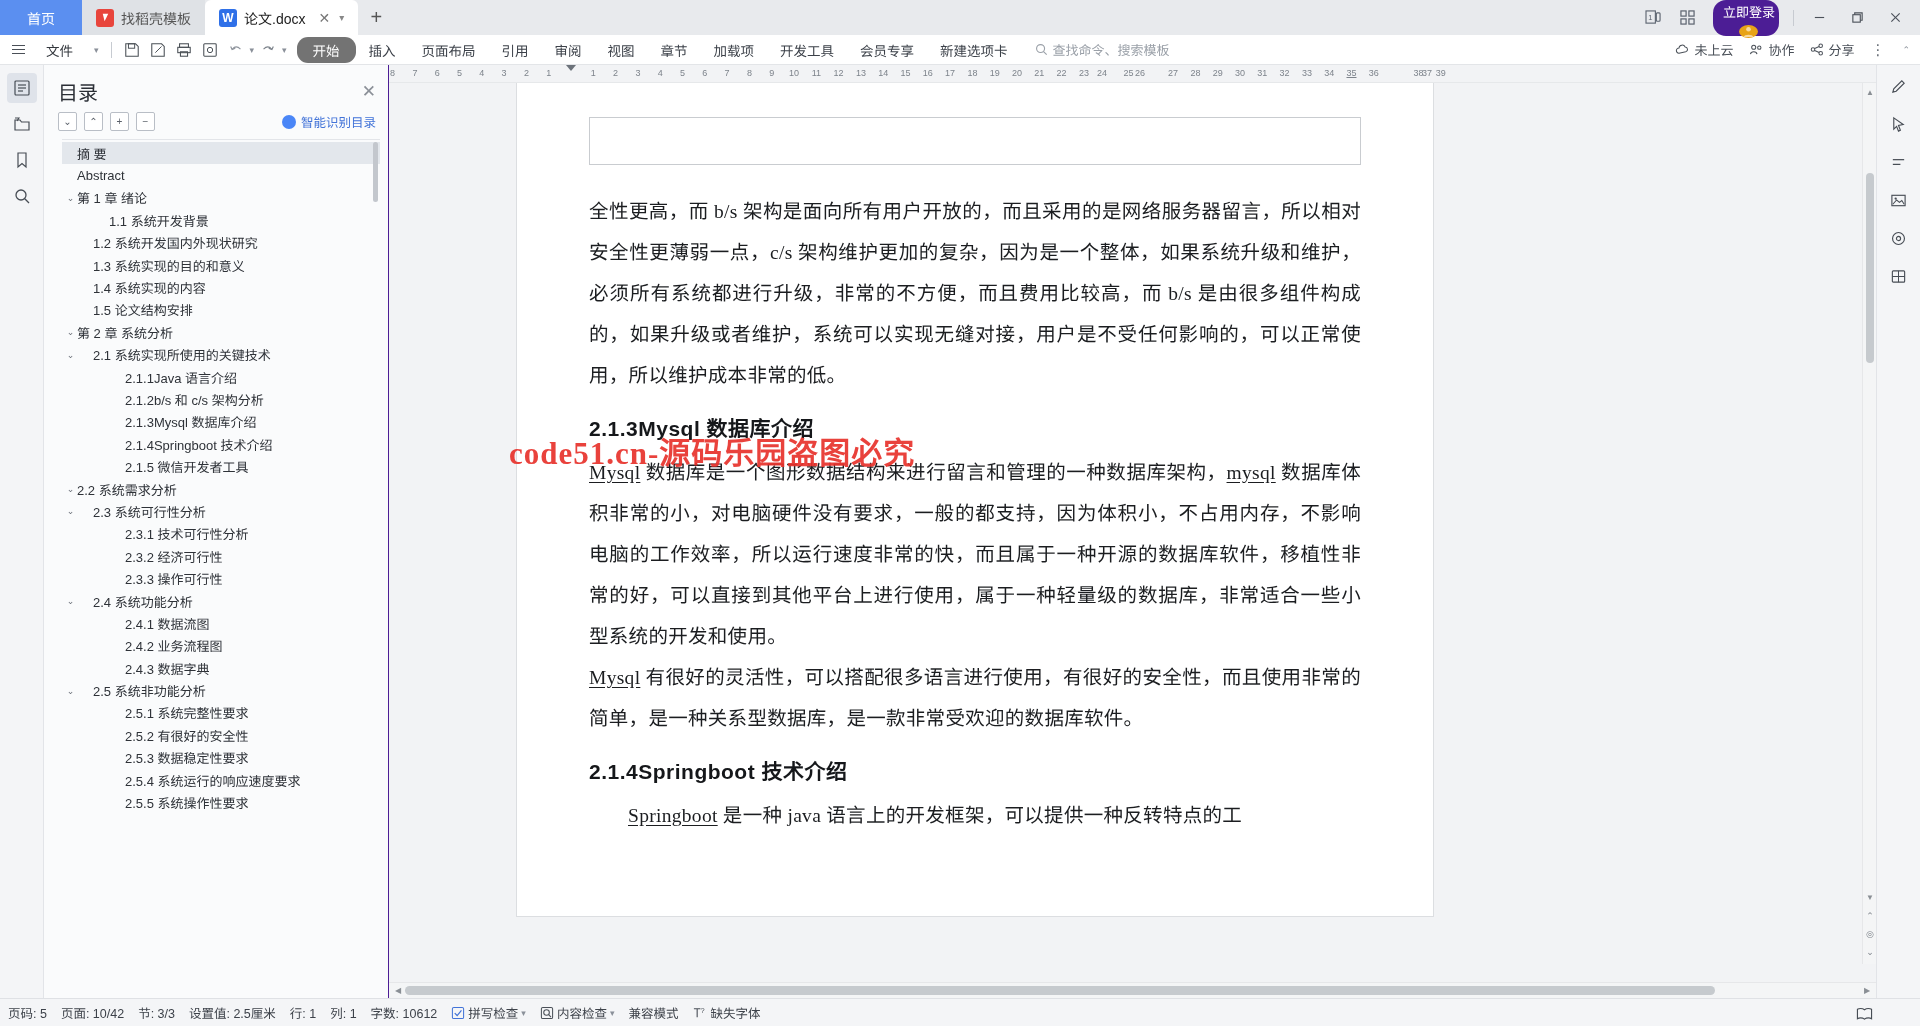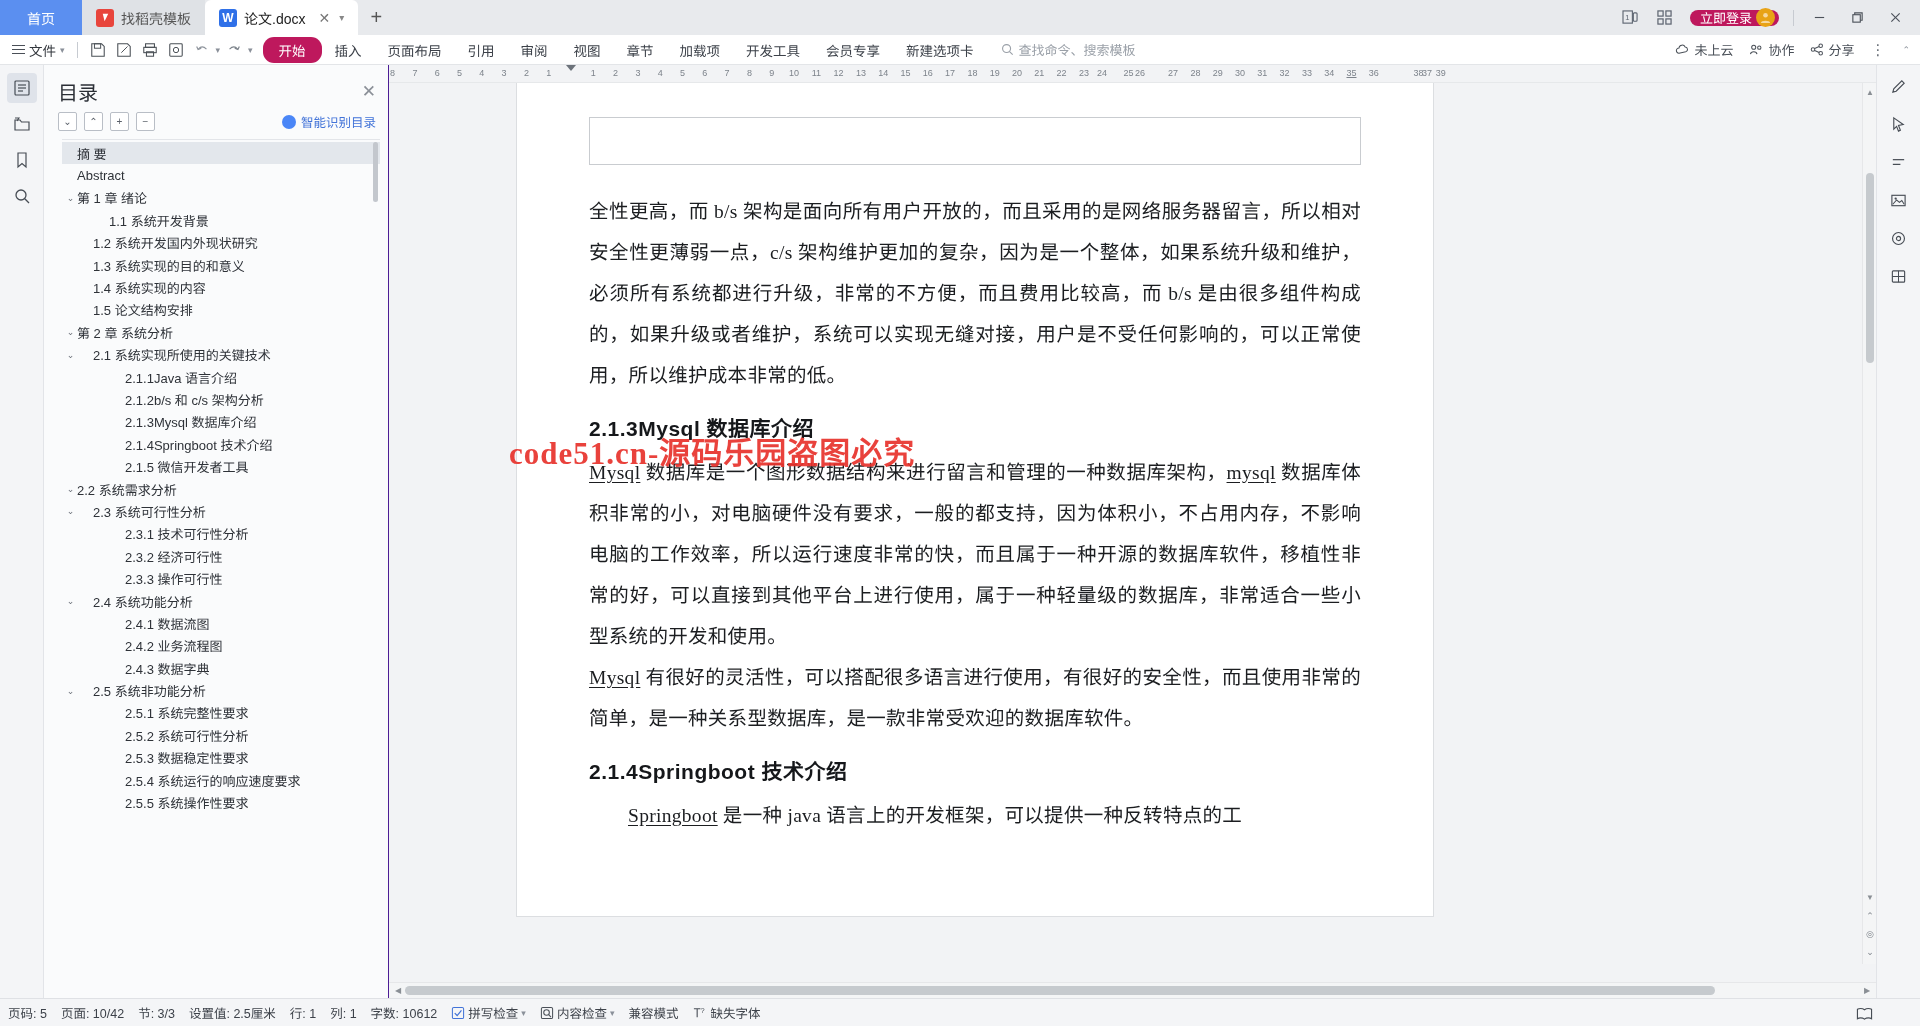--- a/index.html
+++ b/index.html
@@ -55,8 +55,8 @@
   }
   .login-pill {
     display: flex; align-items: center; gap: 4px;
-    background: #be185d; color: #fff; border-radius: 13px;
-    padding: 2px 4px 2px 10px; font-size: 13px; height: 16px; margin: 0 6px;
+    background: #4c1d95; color: #fff; border-radius: 13px;
+    padding: 2px 4px 2px 10px; font-size: 13px; height: 36px; margin: 0 6px; flex-direction: column;
   }
   .login-pill .avatar {
     width: 19px; height: 19px; border-radius: 50%; background: #e8a316;

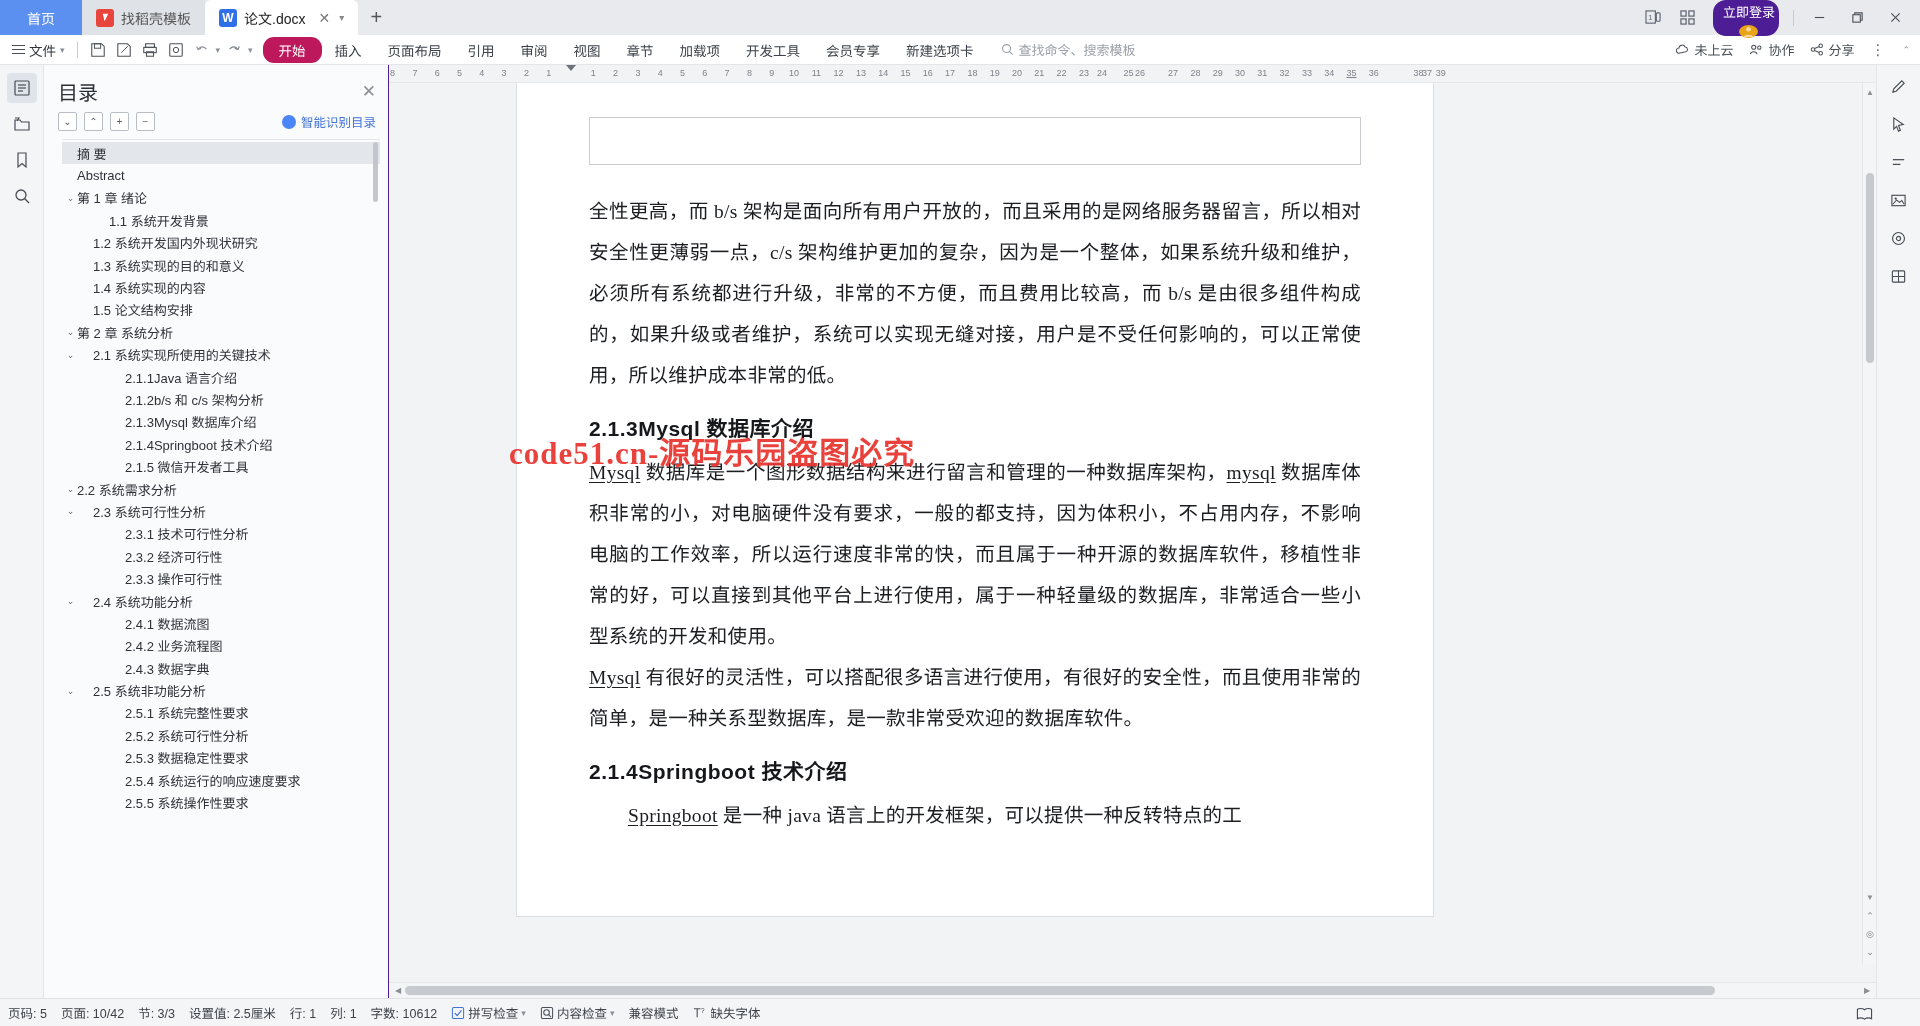--- a/index.html
+++ b/index.html
@@ -74,7 +74,7 @@
     display: flex; align-items: center; font-size: 13.5px; color: #33373d;
     border-bottom: 1px solid #e3e5e8;
   }
-  .rb-file { display: flex; align-items: center; gap: 4px; padding: 0 8px 0 12px; }
+  .rb-file { display: flex; align-items: center; gap: 21px; padding: 0 8px 0 12px; }
   .hamburger { display: inline-flex; flex-direction: column; gap: 2.5px; }
   .hamburger i { display: block; width: 13px; height: 1.6px; background: #4a4f57; }
   .caret { font-size: 9px; color: #8a9099; }

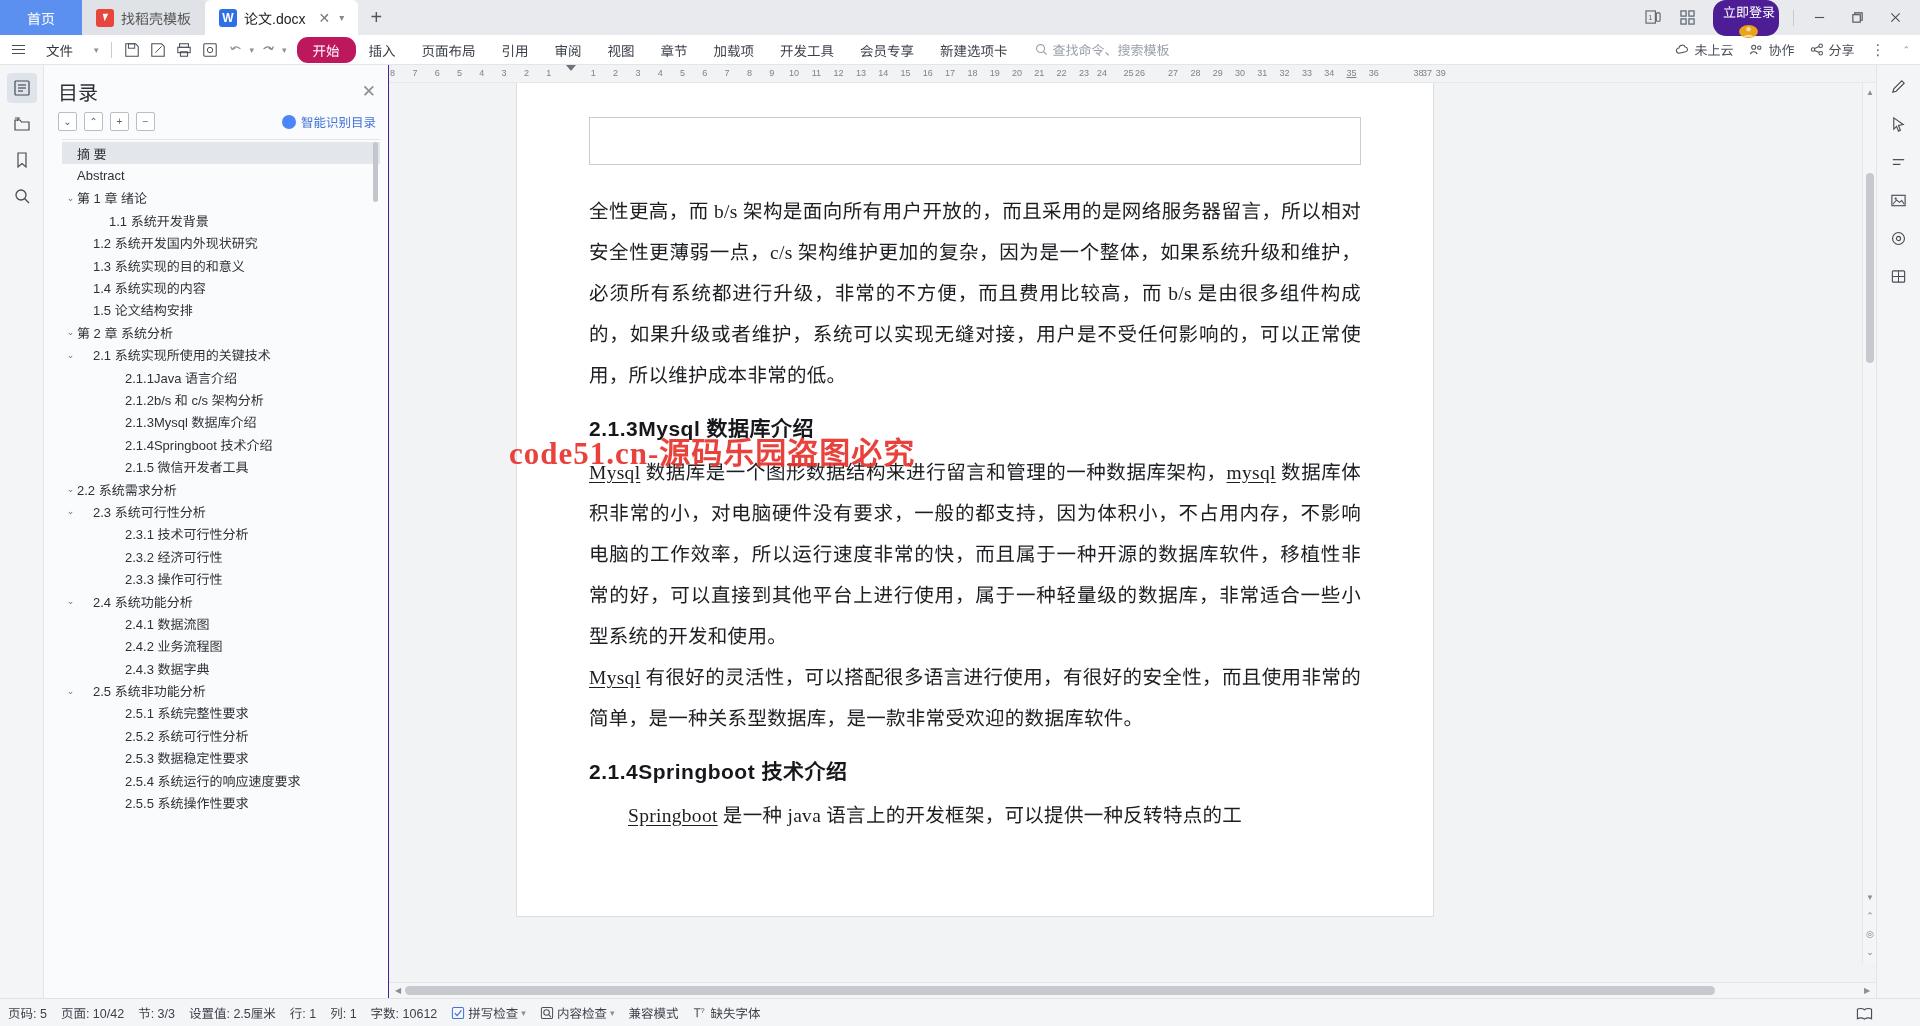--- a/index.html
+++ b/index.html
@@ -86,7 +86,7 @@
   .rb-tabs { display: flex; align-items: center; gap: 0px; margin-left: 6px; }
   .rbtab { padding: 3px 13px; font-size: 13.5px; color: #3c4149; white-space: nowrap; }
   .rbtab.sel {
-    background: #be185d; color: #fff; border-radius: 11px; padding: 3px 16px;
+    background: #737373; color: #fff; border-radius: 11px; padding: 3px 16px;
   }
   .rb-search {
     display: flex; align-items: center; gap: 5px; margin-left: 14px;

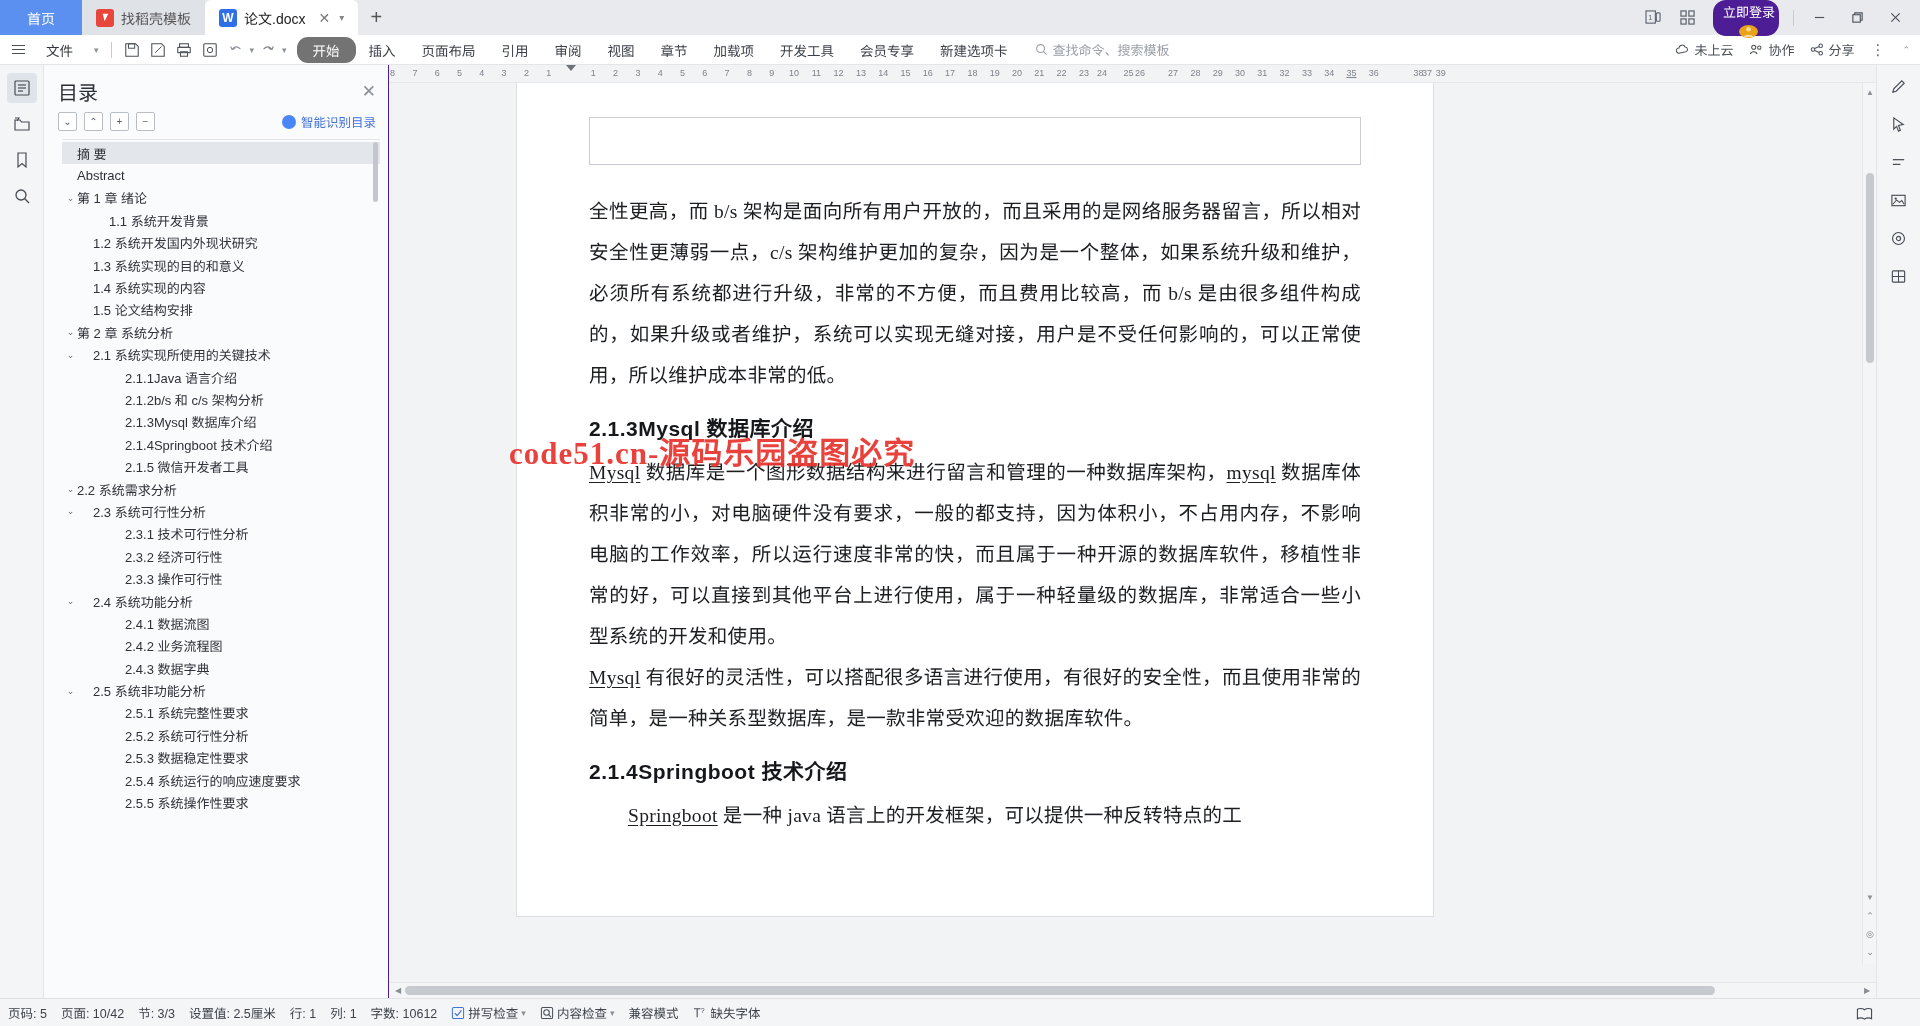--- a/index.html
+++ b/index.html
@@ -600,7 +600,7 @@
           </div>
           <div class="toc-item">
             <span class="chev"></span>
-            <span class="lbl" style="padding-left: 48px;">2.5.2 系统可行性分析</span>
+            <span class="lbl" style="padding-left: 48px;">2.5.2 有很好的安全性</span>
           </div>
           <div class="toc-item">
             <span class="chev"></span>

